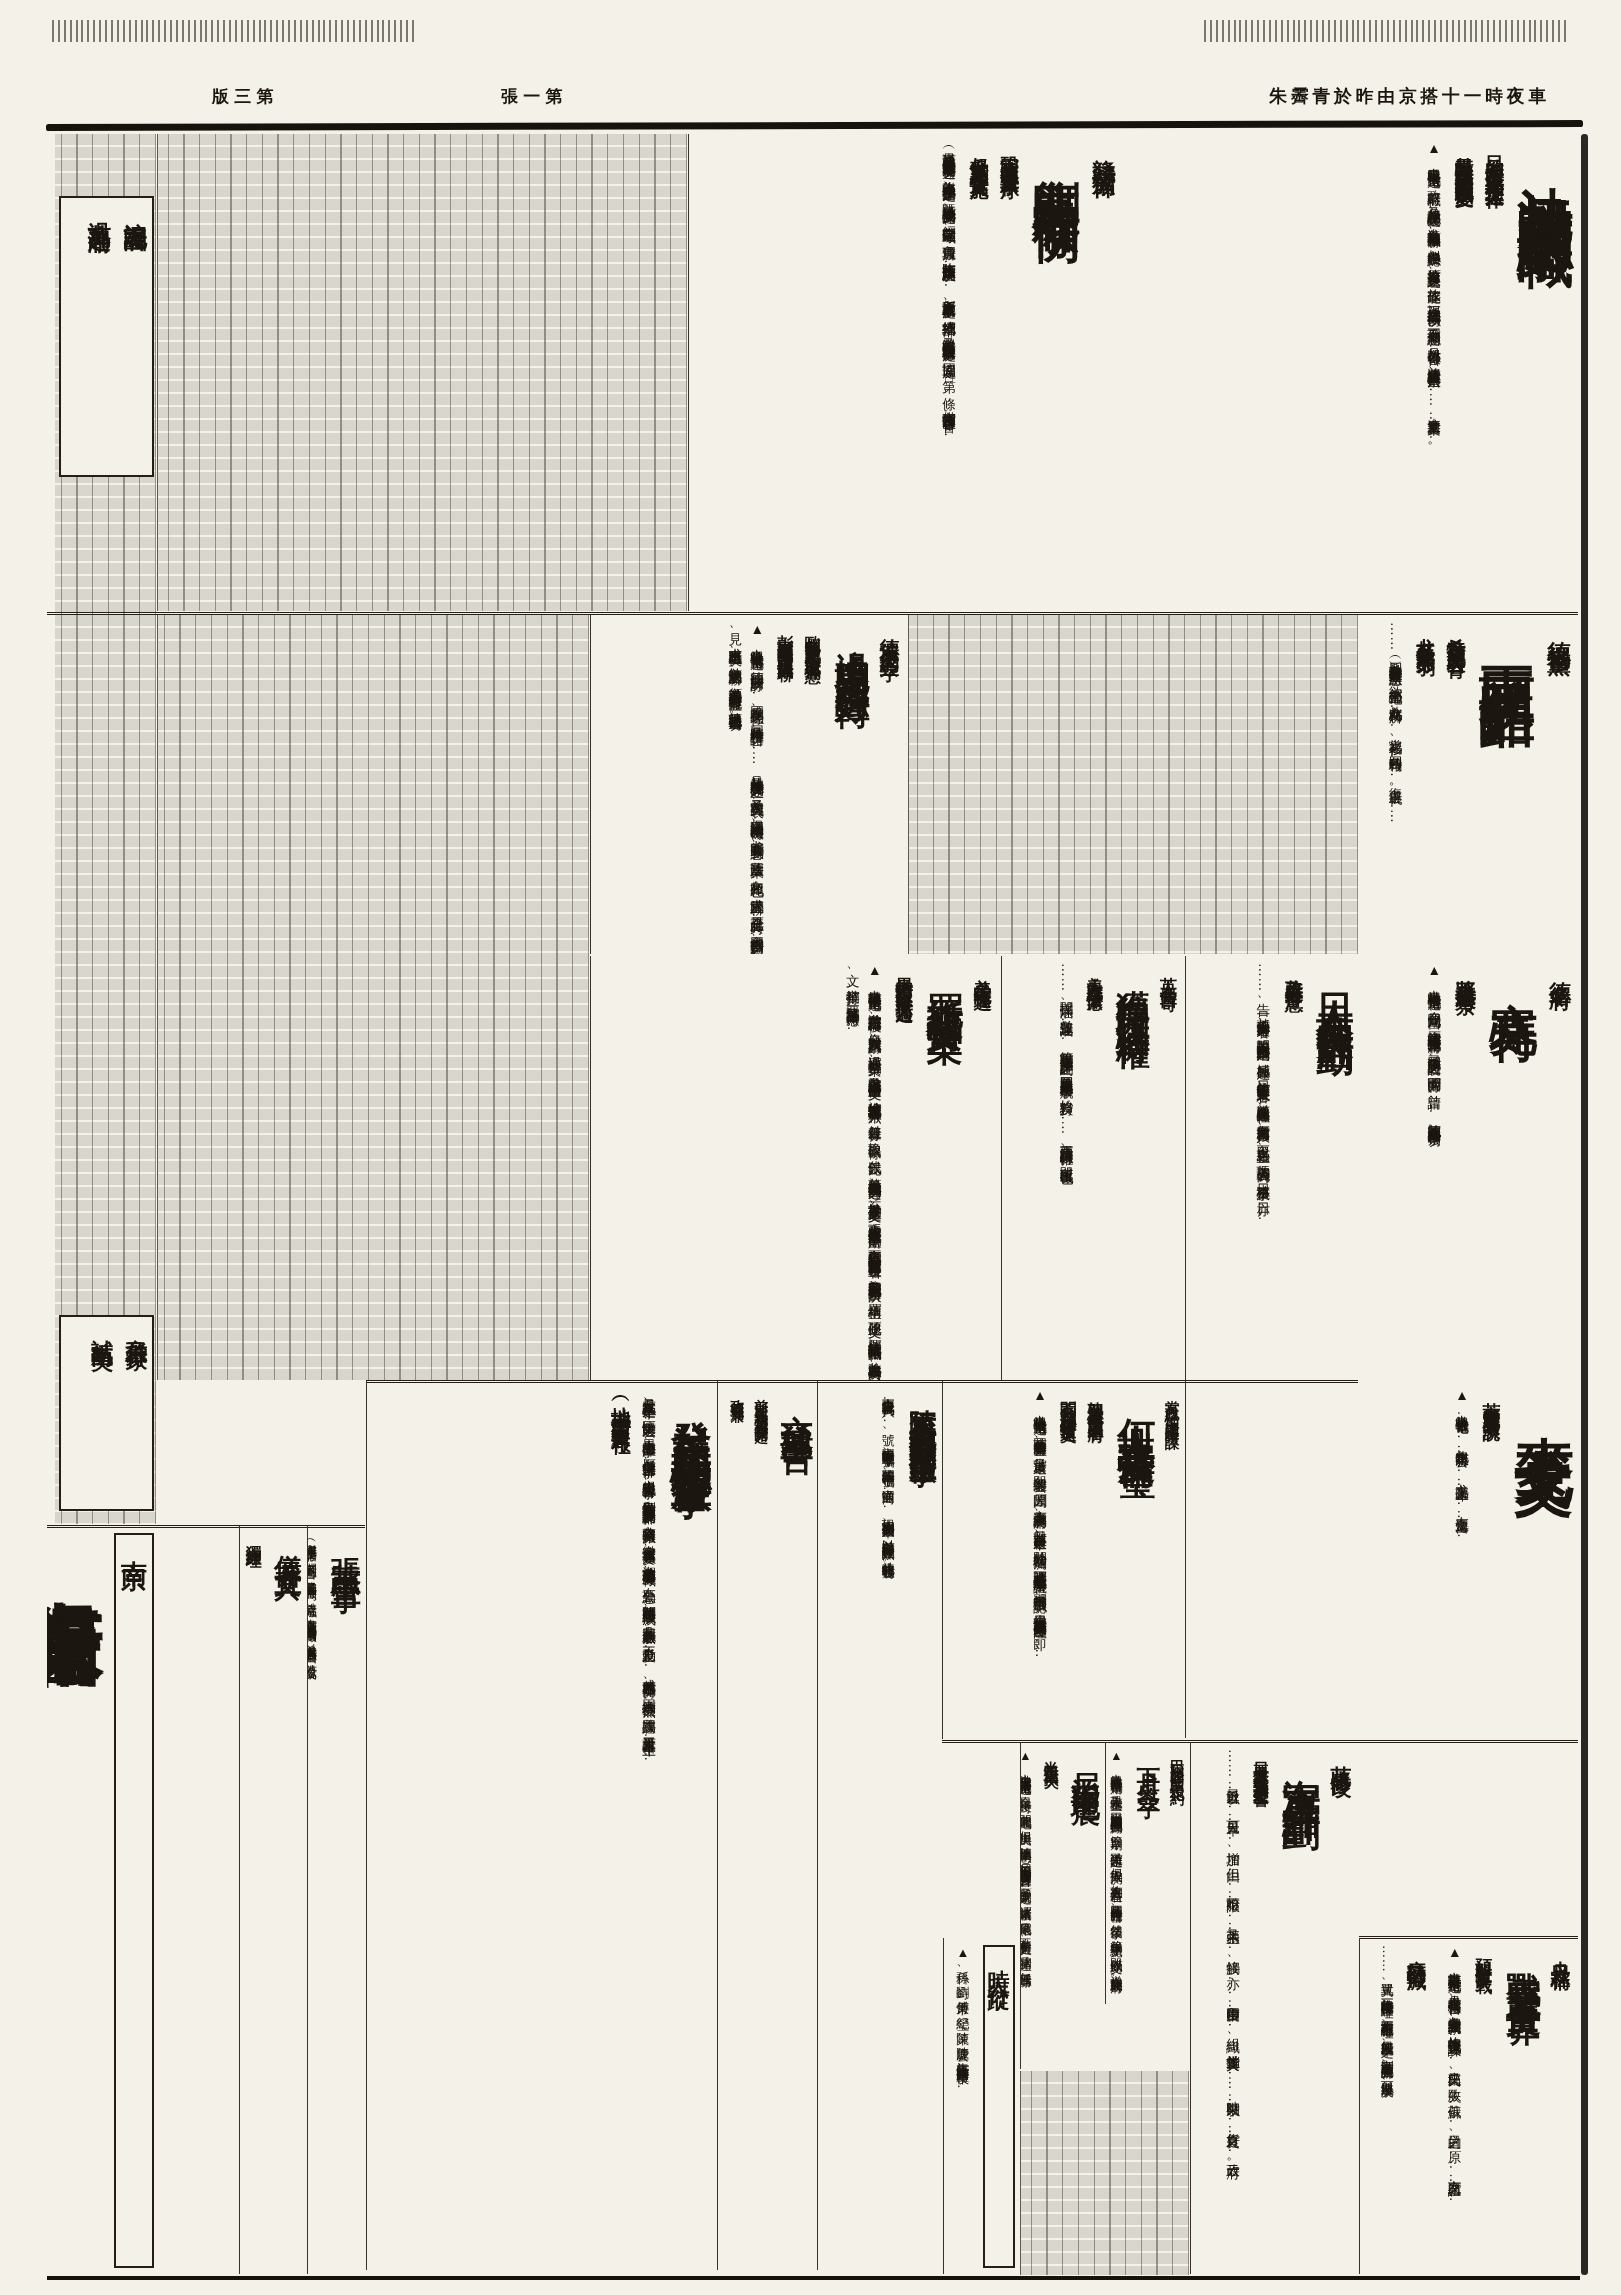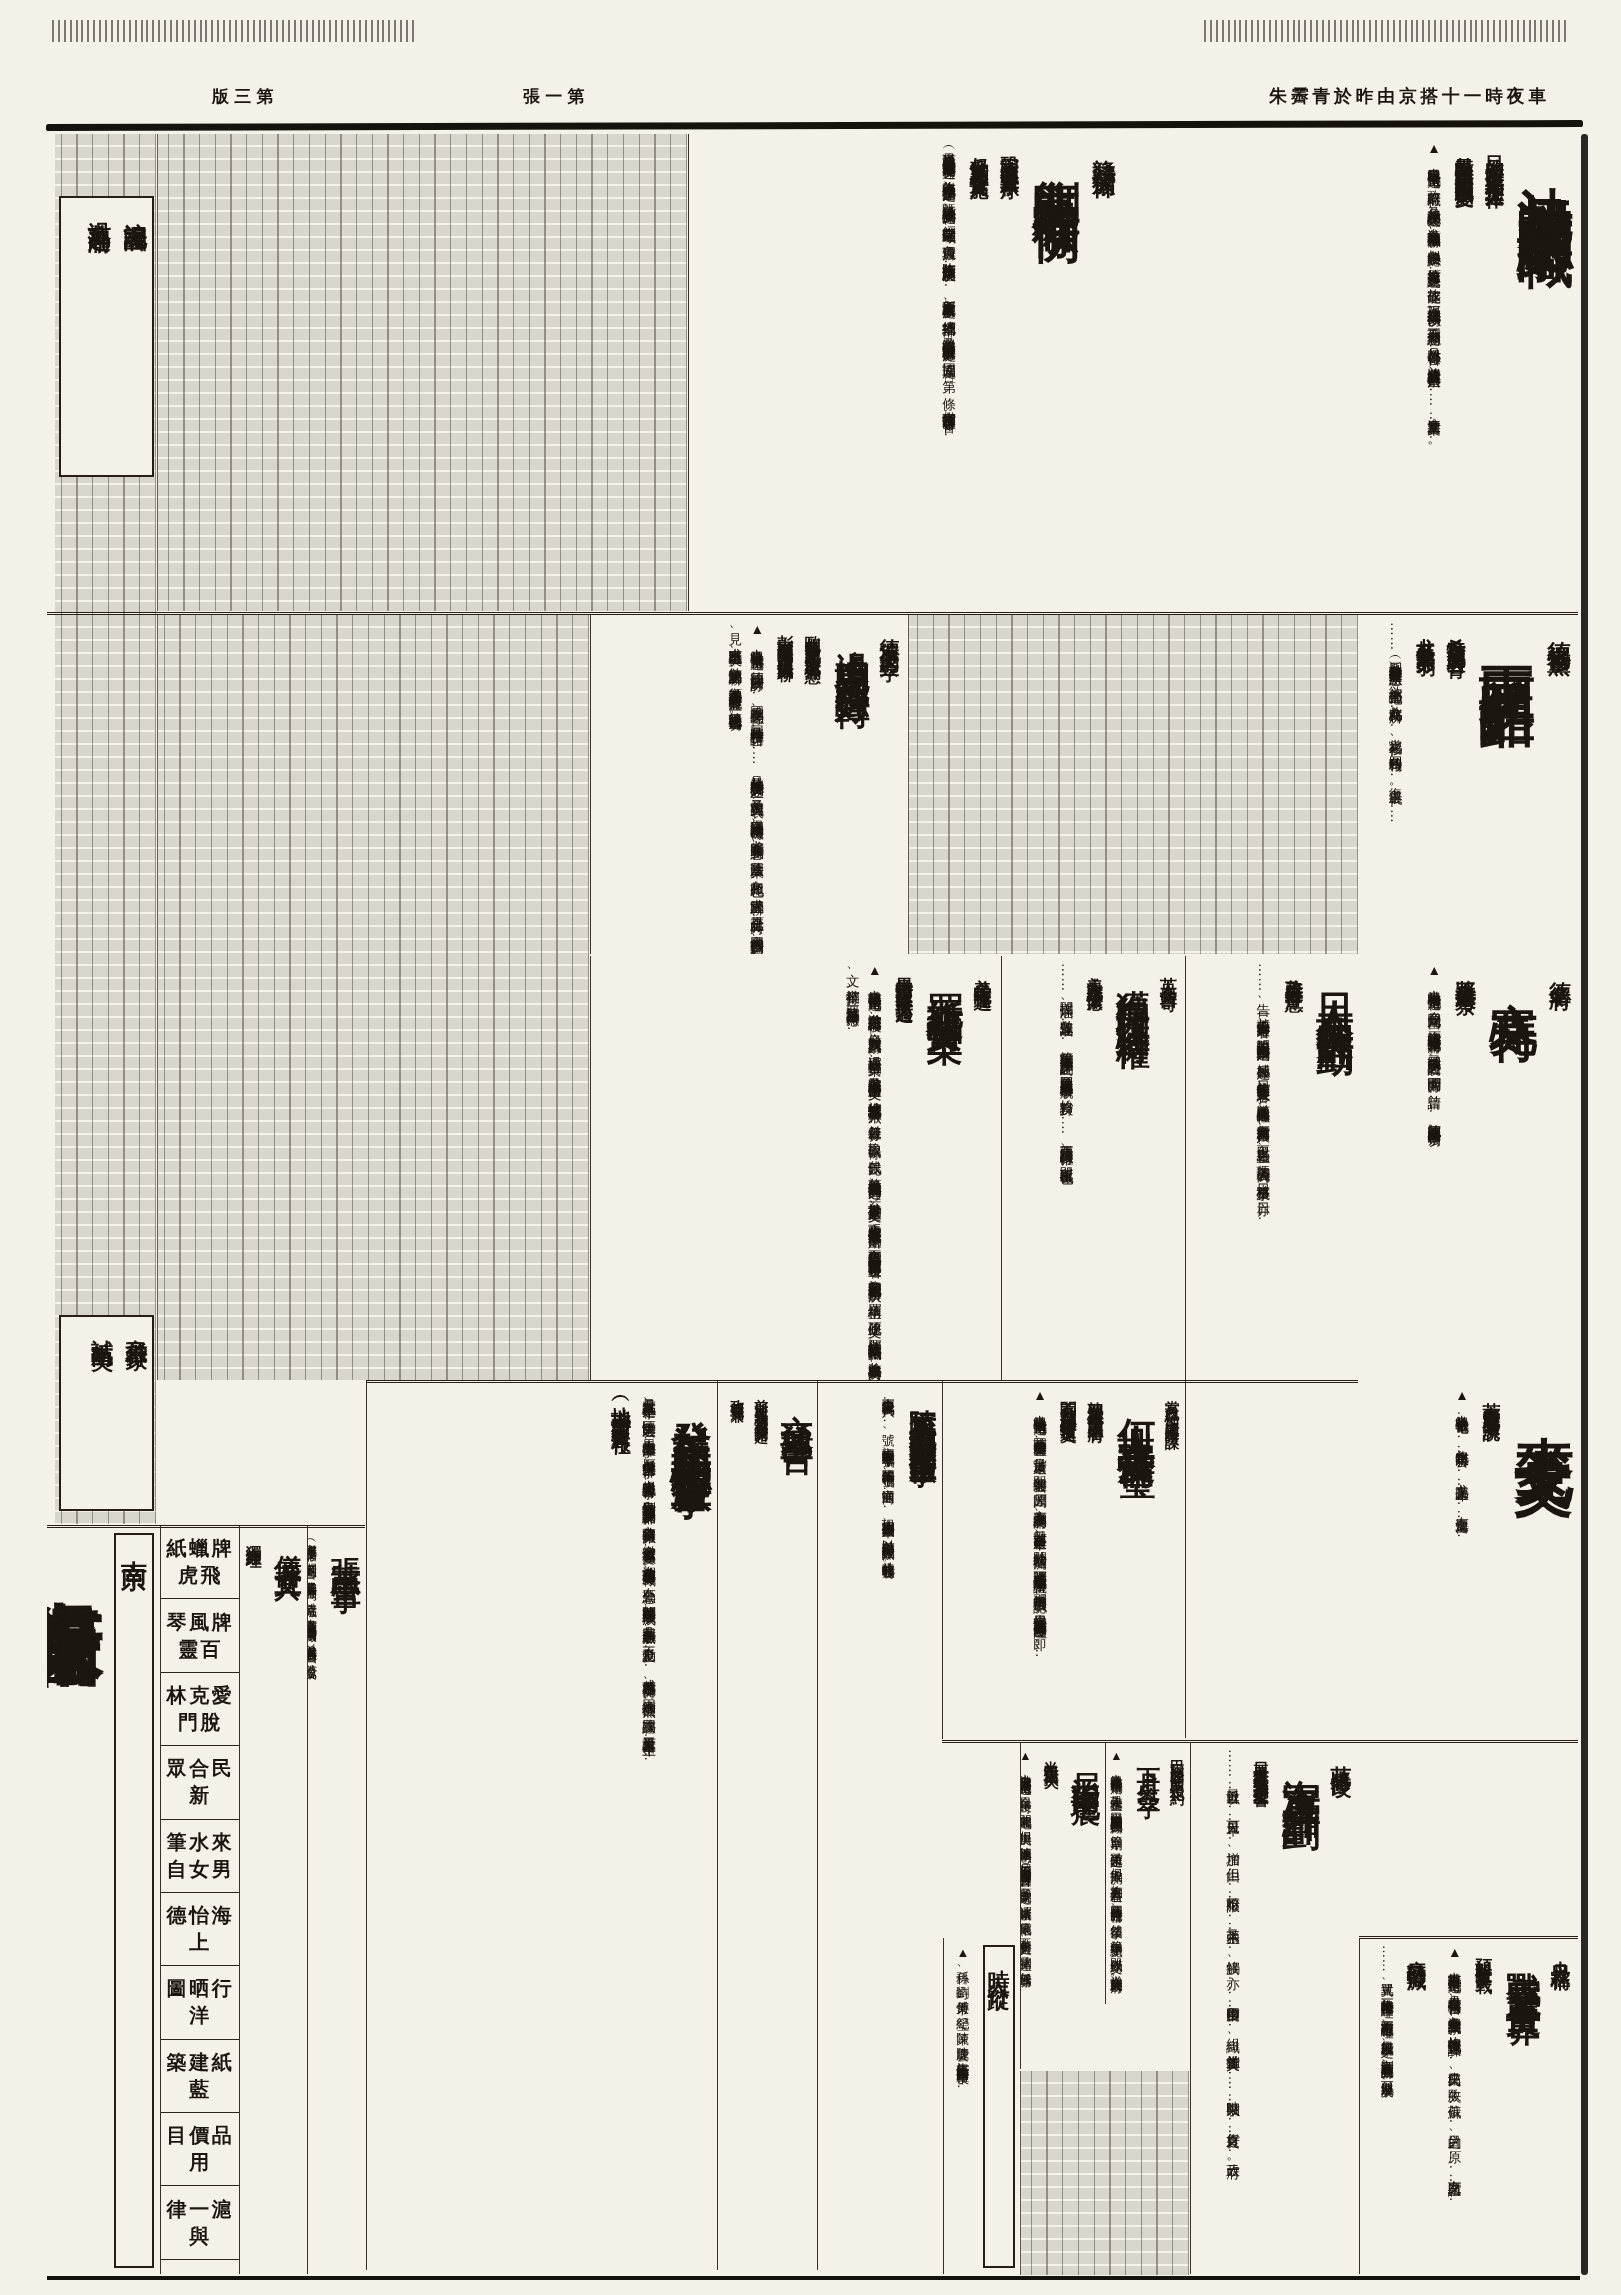--- a/index.html
+++ b/index.html
@@ -46,7 +46,7 @@
   <div class="corner-smudge" style="right:52px;top:19.6px;width:366px;"></div>
   <div class="masthead-date">朱霽青於昨由京搭十一時夜車</div>
   <div class="ed-label" style="left:212px;">版三第</div>
-  <div class="ed-label" style="left:523px;">張一第</div>
+  <div class="ed-label" style="left:501px;">張一第</div>
   <div class="masthead-rule"></div>
   <div class="fold-line" style="left:1581px;top:134px;height:2141px;"></div>
 

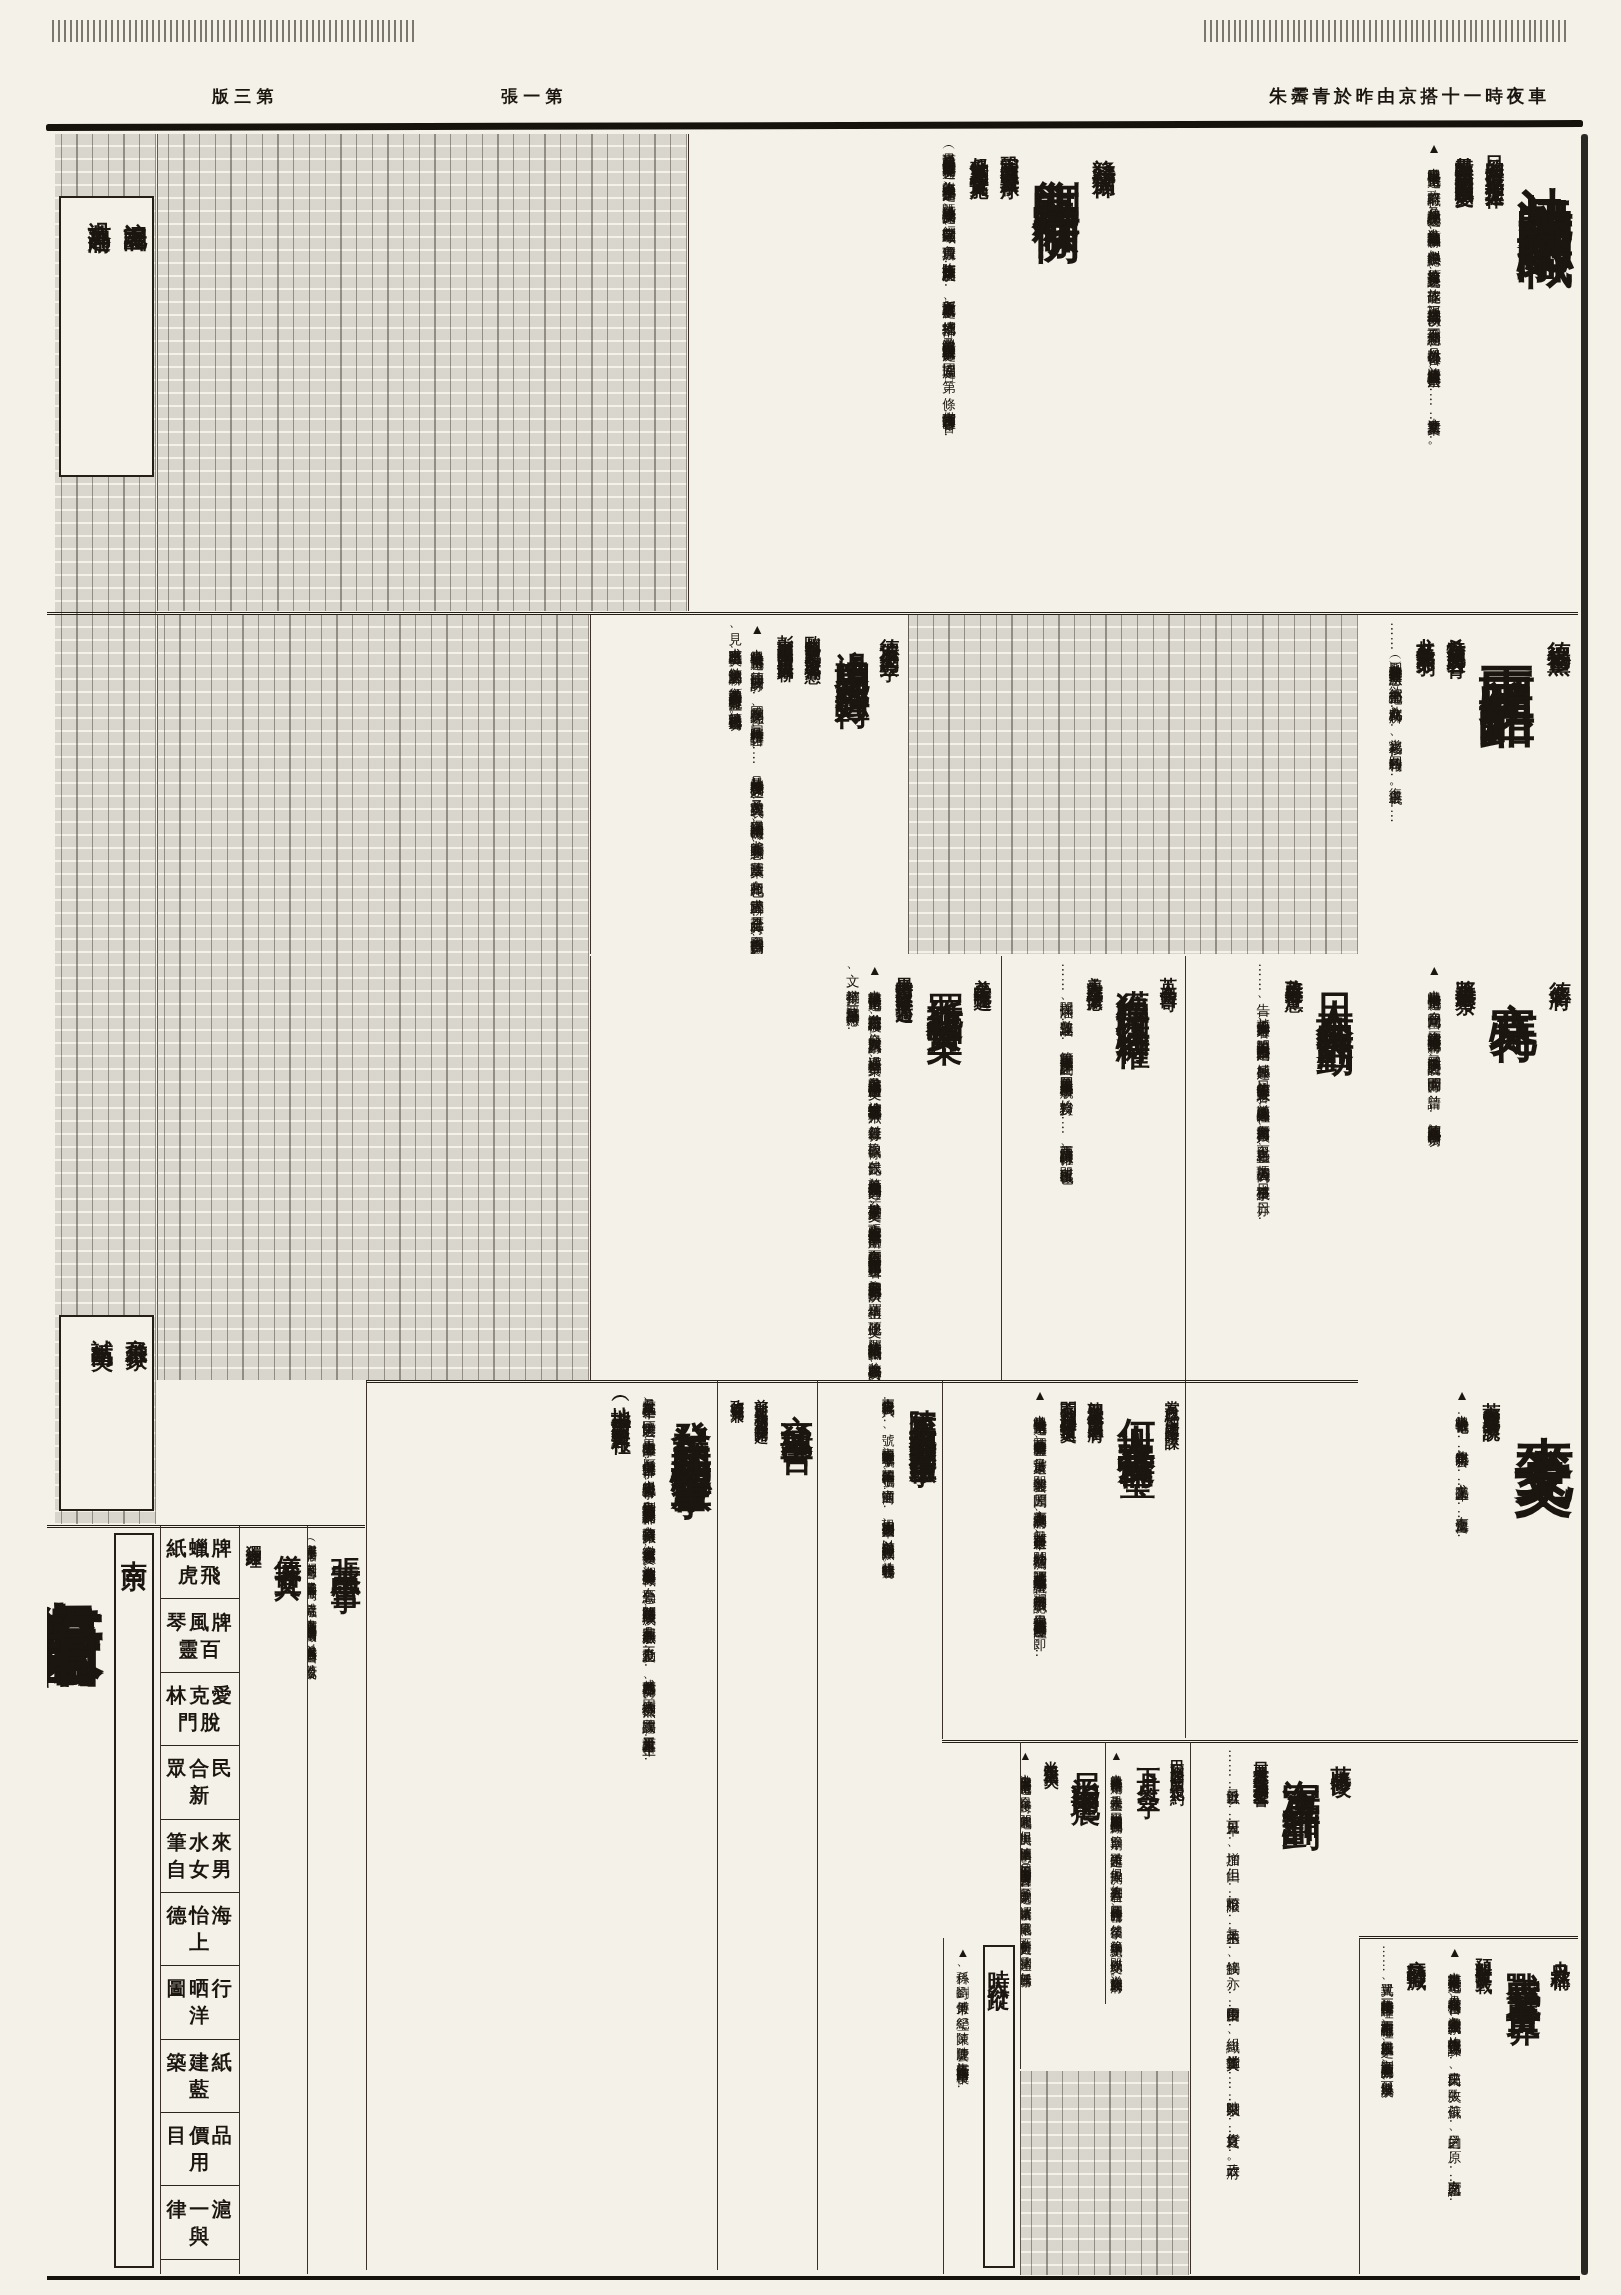--- a/index.html
+++ b/index.html
@@ -210,18 +210,6 @@
 
   </div>
 
-  <div class="brandlist" style="left:160px;top:1526px;width:80px;height:748px;">
-    <div class="brand">紙蠟牌虎飛</div>
-    <div class="brand">琴風牌靈百</div>
-    <div class="brand">林克愛門脫</div>
-    <div class="brand">眾合民新</div>
-    <div class="brand">筆水來自女男</div>
-    <div class="brand">德怡海上</div>
-    <div class="brand">圖晒行洋</div>
-    <div class="brand">築建紙藍</div>
-    <div class="brand">目價品用</div>
-    <div class="brand">律一滬與</div>
-  </div>
 
   <div class="art" style="left:239px;top:1526px;width:67px;height:748px;">
     <div class="hl" style="font-size:27.5px;">儀器文具</div>

